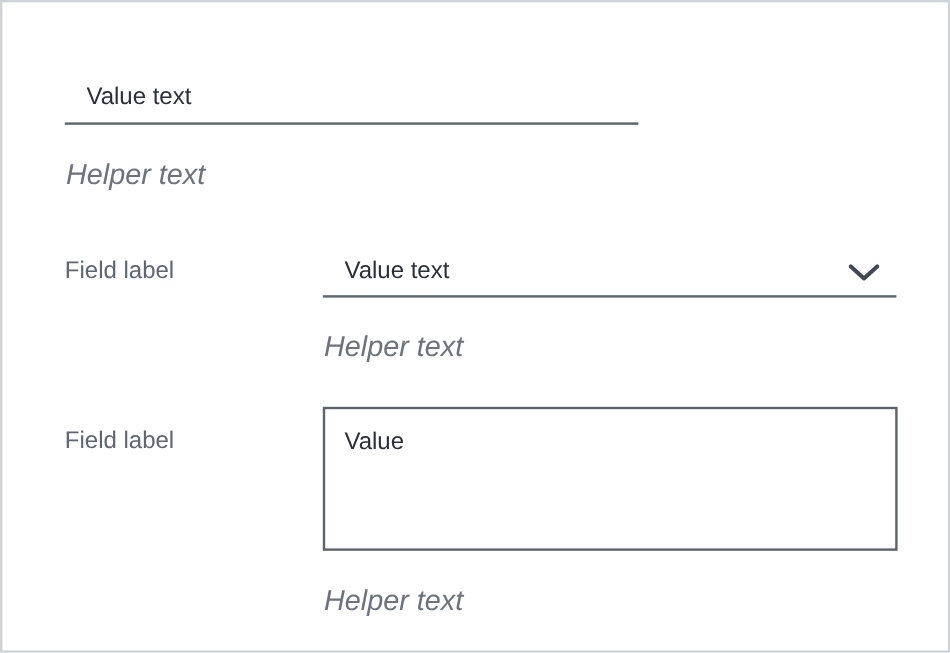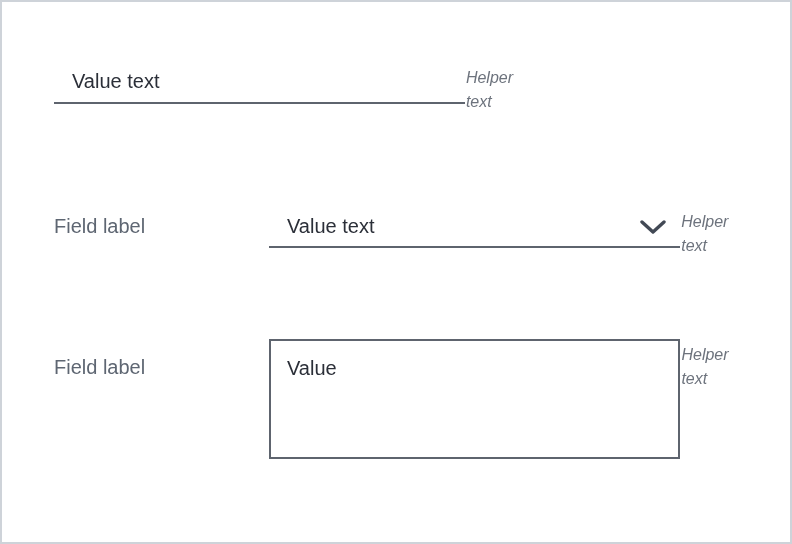--- a/index.html
+++ b/index.html
@@ -39,7 +39,7 @@
   .control {
     width: 478px;
     display: flex;
-    flex-direction: row;
+    flex-direction: column;
   }
 
   .text-input {

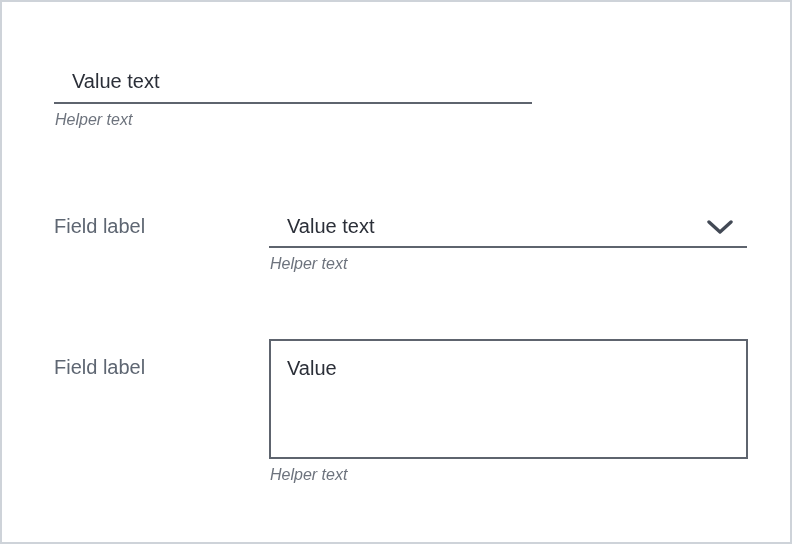--- a/index.html
+++ b/index.html
@@ -85,9 +85,9 @@
   }
 
   .helper {
-    margin-top: 4px;
+    margin-top: 30px;
     padding-left: 1px;
-    font-size: 16px;
+    font-size: 24px;
     font-style: italic;
     color: #6d737d;
     line-height: 24px;

